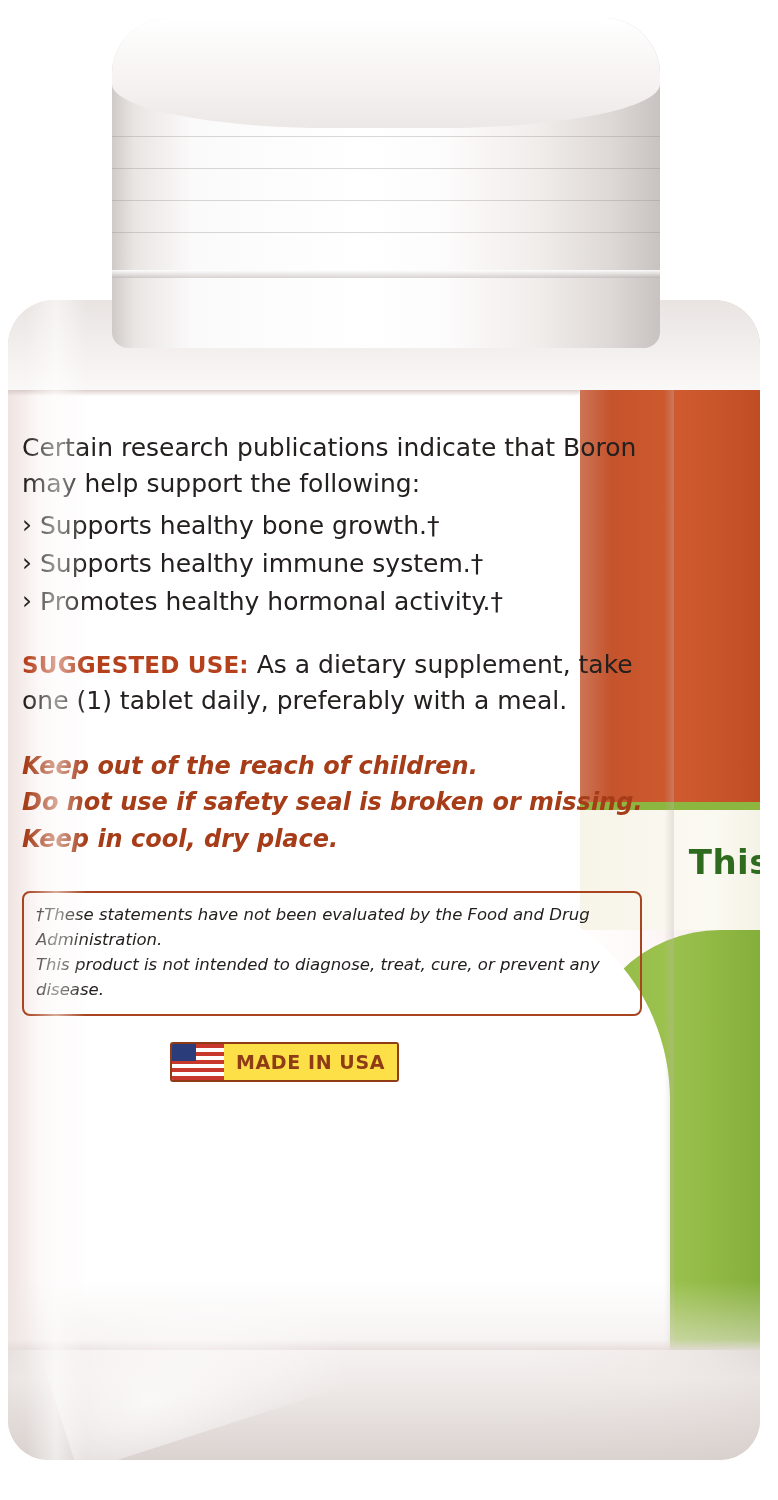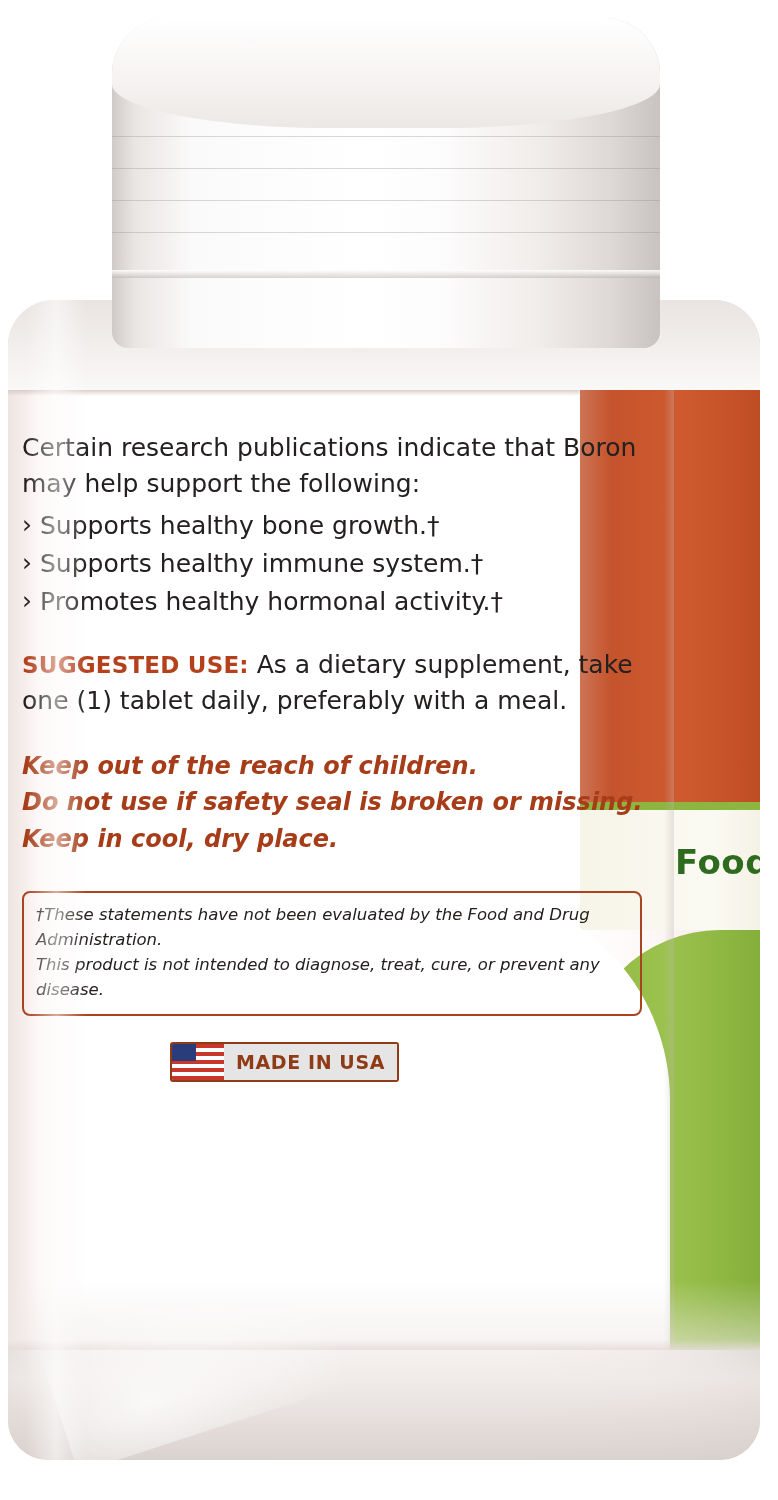--- a/index.html
+++ b/index.html
@@ -351,7 +351,7 @@
       <div class="panel-green"></div>
       <div class="panel-white-curve"></div>
       <div class="panel-label-fold"></div>
-      <div class="premium-text">Food</div>
+      <div class="premium-text">This</div>
 
       <div class="content">
         <p class="intro">Certain research publications indicate that Boron may help support the following:</p>

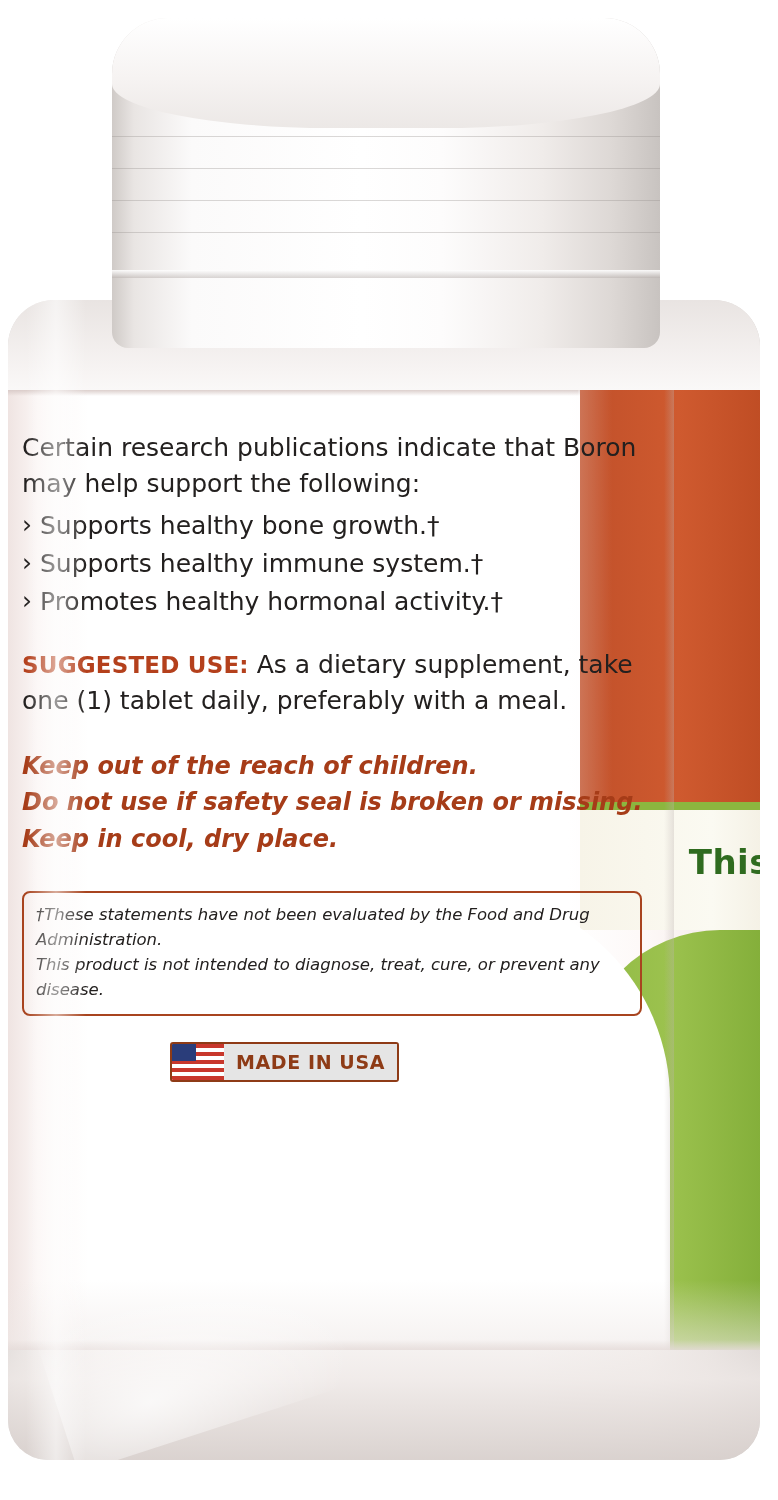--- a/index.html
+++ b/index.html
@@ -310,7 +310,7 @@
     font-size: 19px;
     letter-spacing: 0.6px;
     color: #8e3b16;
-    background: #e5e5e5;
+    background: #fde047;
   }
 
   

